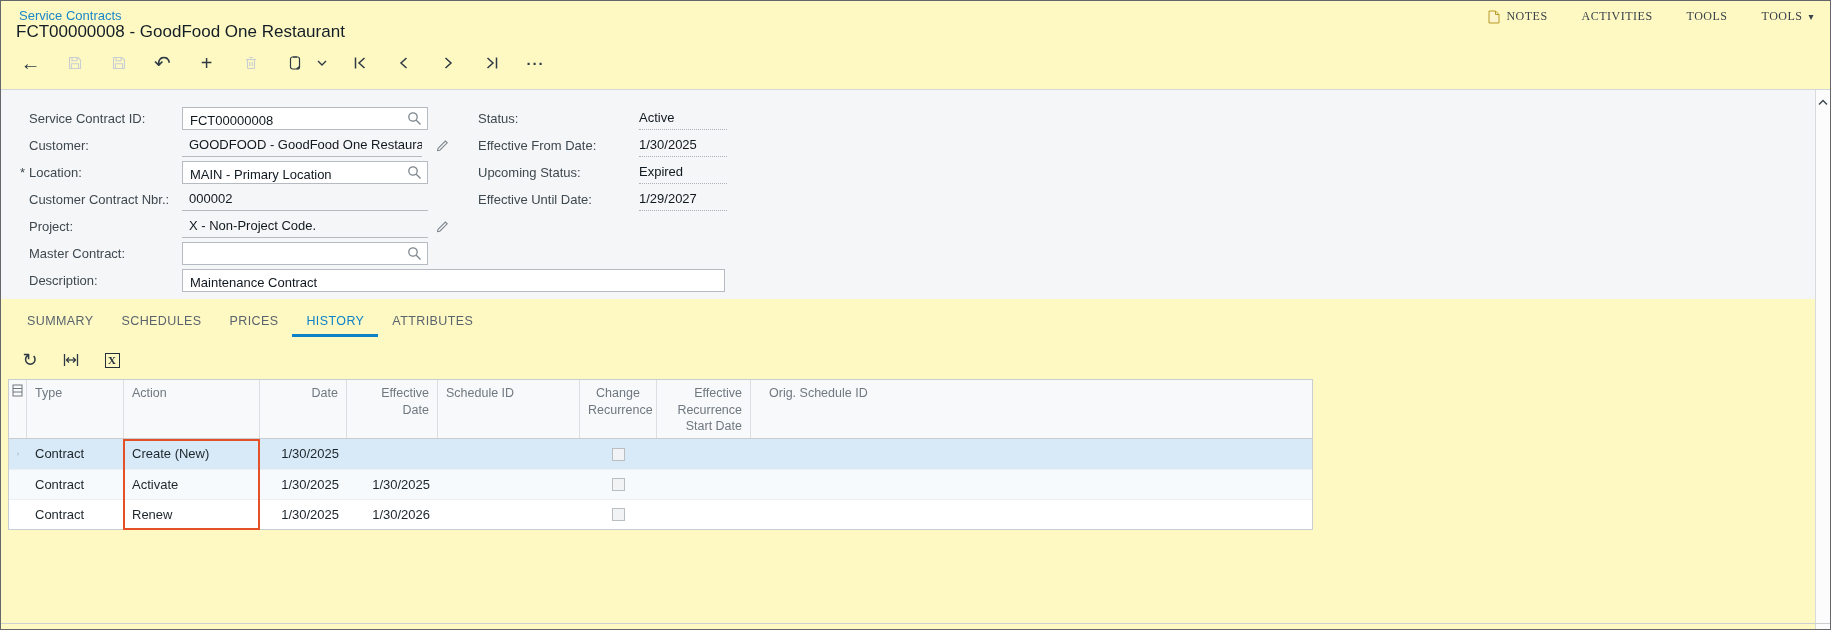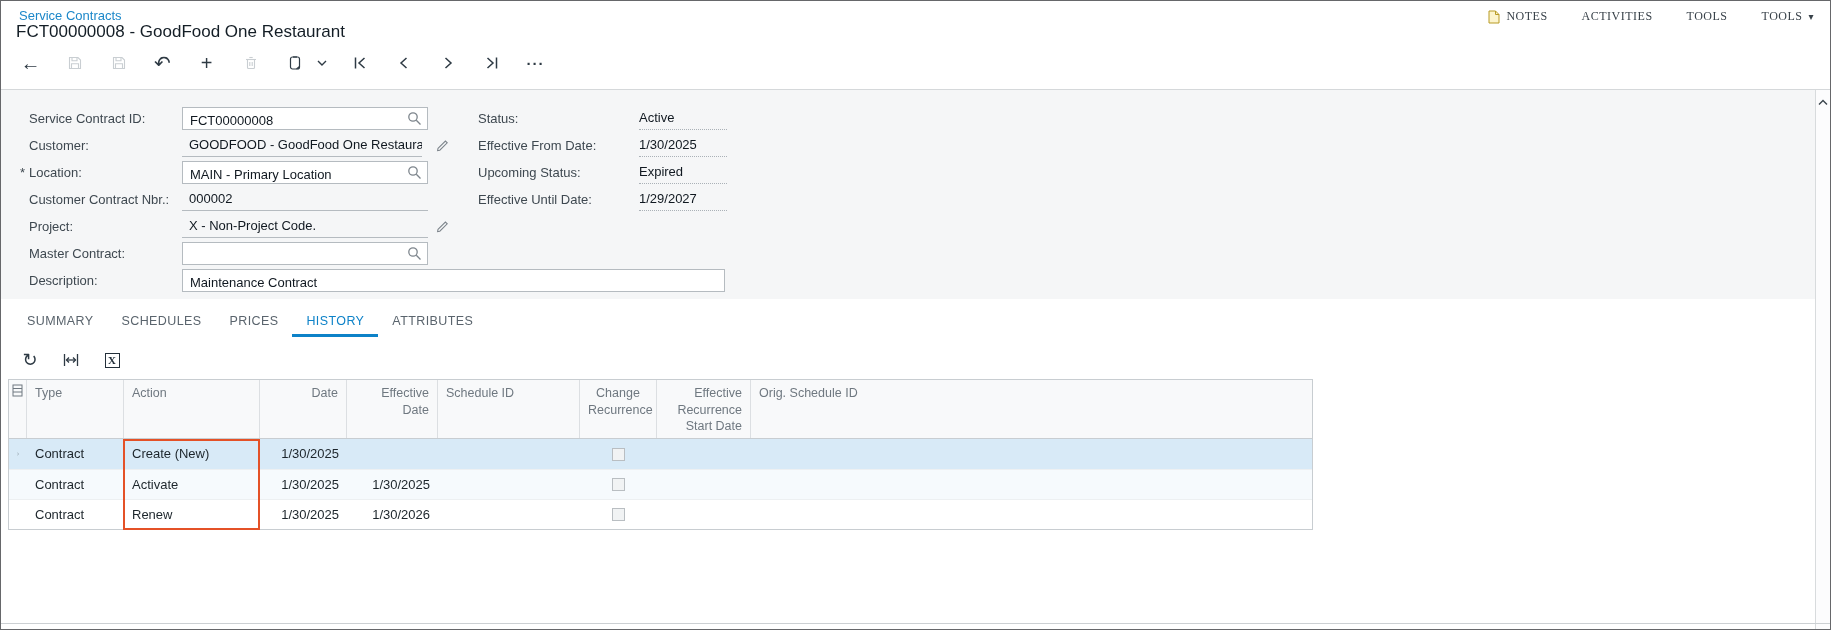--- a/index.html
+++ b/index.html
@@ -7,7 +7,7 @@
   .page {
     position: relative;
     width: 1831px; height: 630px;
-    background: #ffffff;
+    background: #fef9c3;
     border: 1px solid #66676a;
     overflow: hidden;
     font-family: "Liberation Sans", sans-serif;

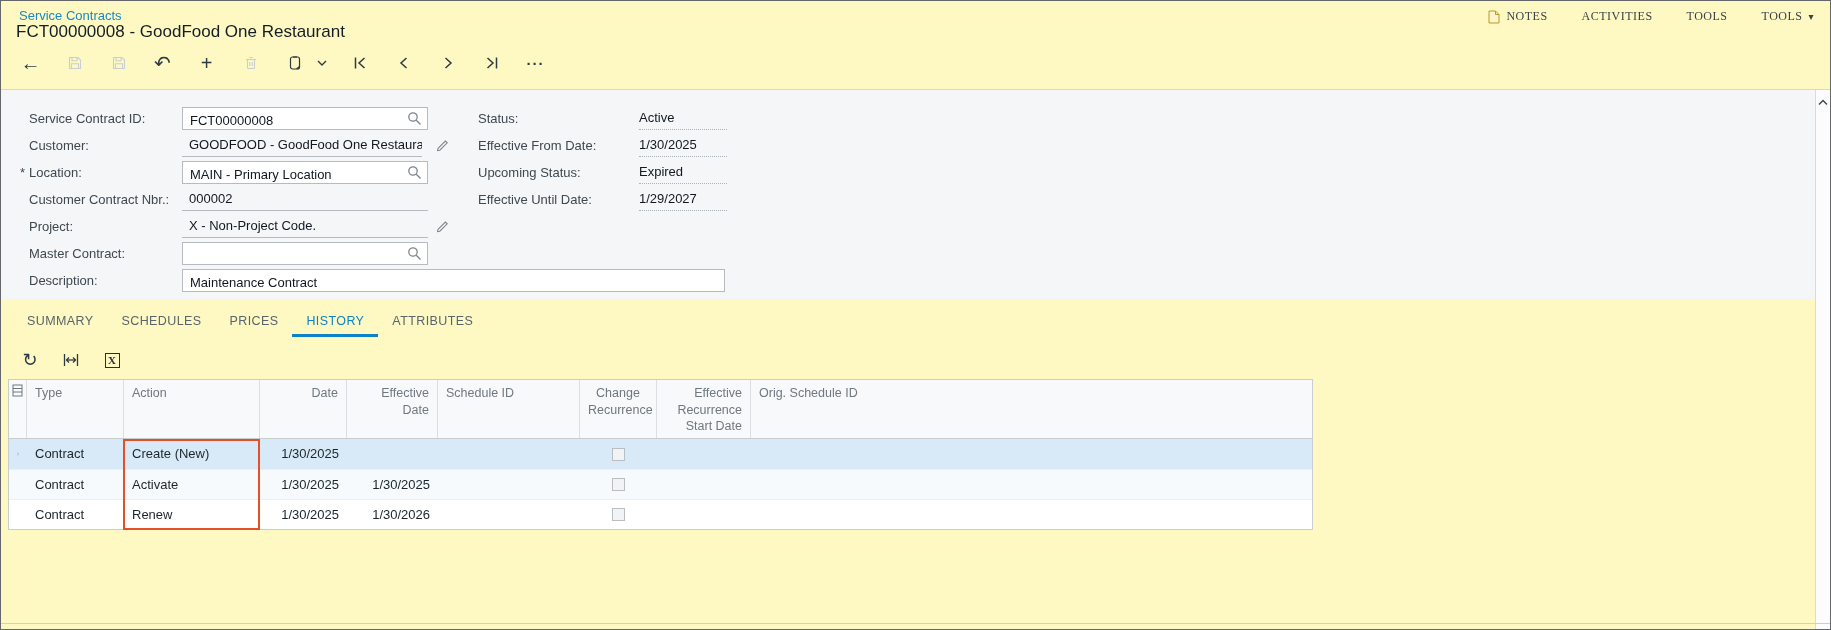--- a/index.html
+++ b/index.html
@@ -104,7 +104,7 @@
     padding: 5px 8px; font-size: 12.5px; line-height: 1.32; color: #6f7880;
     border-right: 1px solid #dcdfe2; overflow: hidden; cursor: pointer;
   }
-  .ghead .hcell:last-child { border-right: none; }
+  .ghead .hcell:last-child { border-right: none; margin-left: 10px; }
   .ghead .selcell { padding: 4px 2px; display:flex; justify-content:center; color:#6f7880; cursor:pointer; }
   .ar { text-align: right; }
   .ac { text-align: center; }

